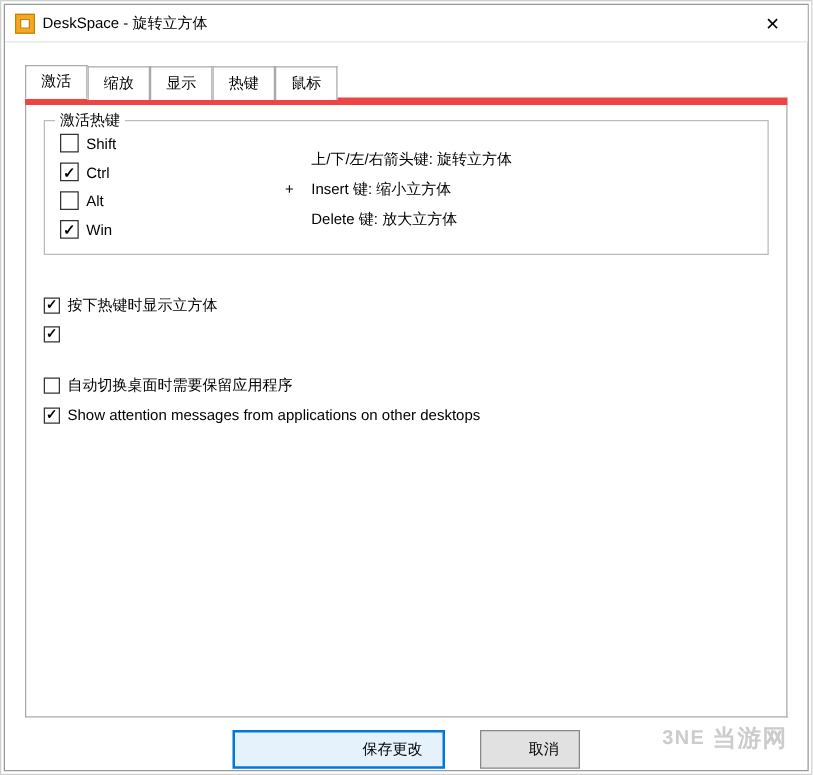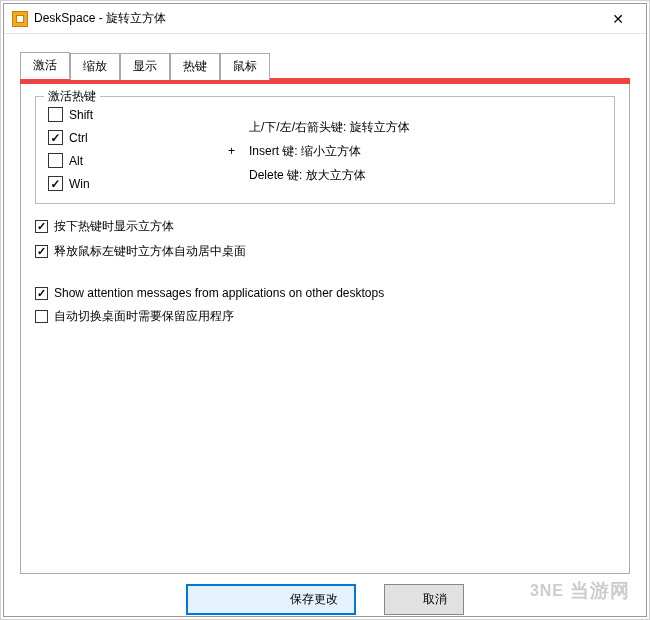--- a/index.html
+++ b/index.html
@@ -87,7 +87,7 @@
     .fieldset {
       border: 1px solid #bbb;
       padding: 10px 12px 12px 12px;
-      margin-bottom: 14px;
+      margin-bottom: 32px;
       position: relative;
     }
     .fieldset-legend {

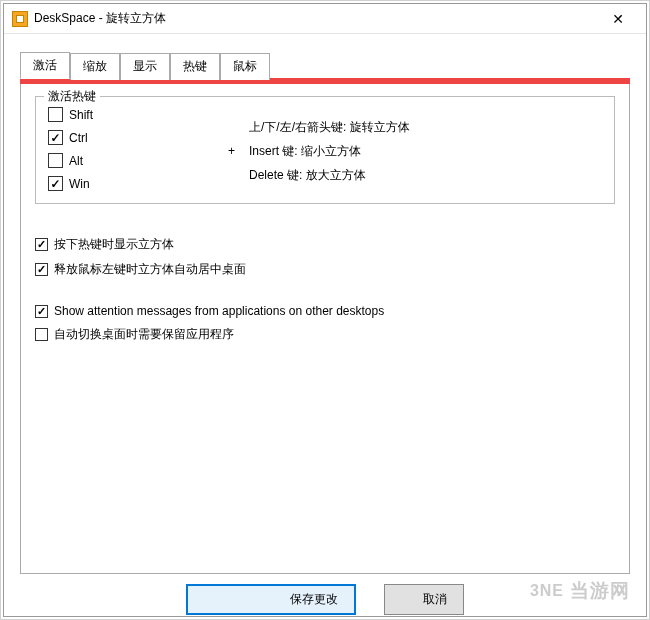--- a/index.html
+++ b/index.html
@@ -252,7 +252,6 @@
         </label>
         <label class="chk">
           <span class="chk-box small checked"></span>
-          <span>释放鼠标左键时立方体自动居中桌面</span>
         </label>
         <div class="spacer"></div>
         <label class="chk">

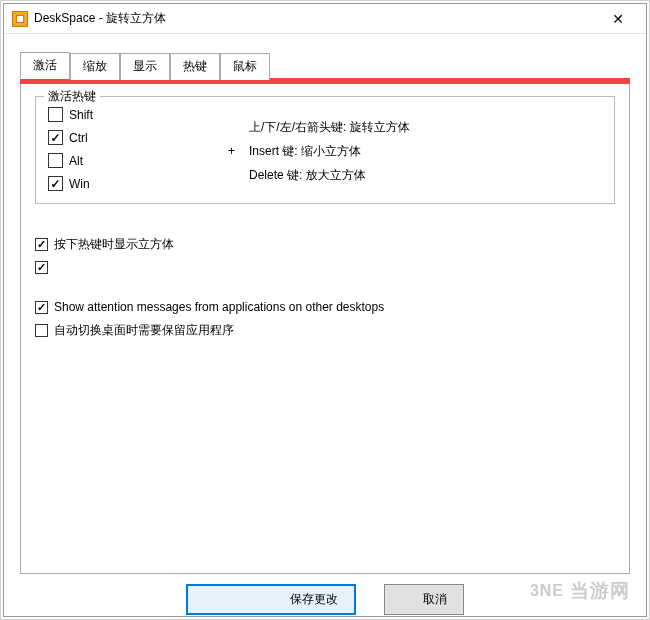--- a/index.html
+++ b/index.html
@@ -255,12 +255,12 @@
         </label>
         <div class="spacer"></div>
         <label class="chk">
+          <span class="chk-box small"></span>
+          <span>自动切换桌面时需要保留应用程序</span>
+        </label>
+        <label class="chk">
           <span class="chk-box small checked"></span>
           <span>Show attention messages from applications on other desktops</span>
-        </label>
-        <label class="chk">
-          <span class="chk-box small"></span>
-          <span>自动切换桌面时需要保留应用程序</span>
         </label>
       </div>
 

